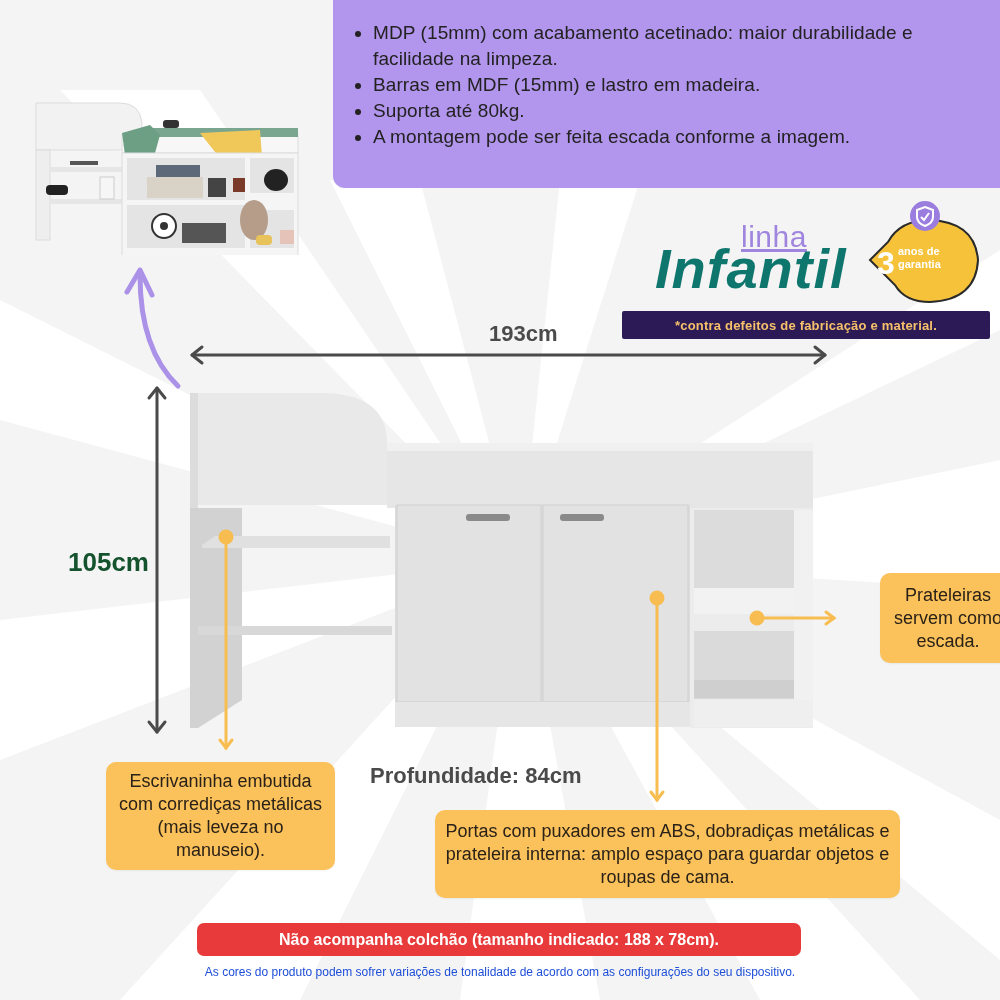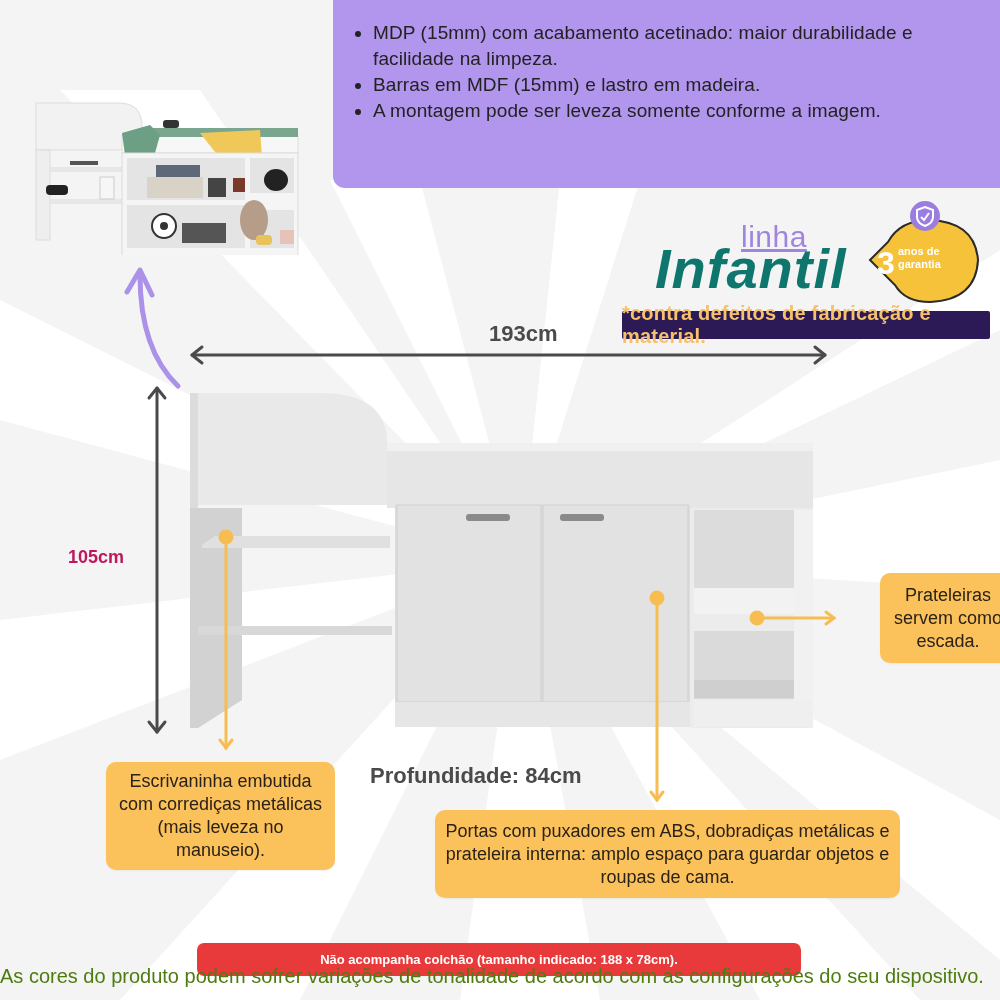--- a/index.html
+++ b/index.html
@@ -120,6 +120,7 @@
   <ul>
     <li>MDP (15mm) com acabamento acetinado: maior durabilidade e facilidade na limpeza.</li>
     <li>Barras em MDF (15mm) e lastro em madeira.</li>
+    <li>Suporta até 80kg.</li>
     <li>A montagem pode ser leveza somente conforme a imagem.</li>
   </ul>
 </div>

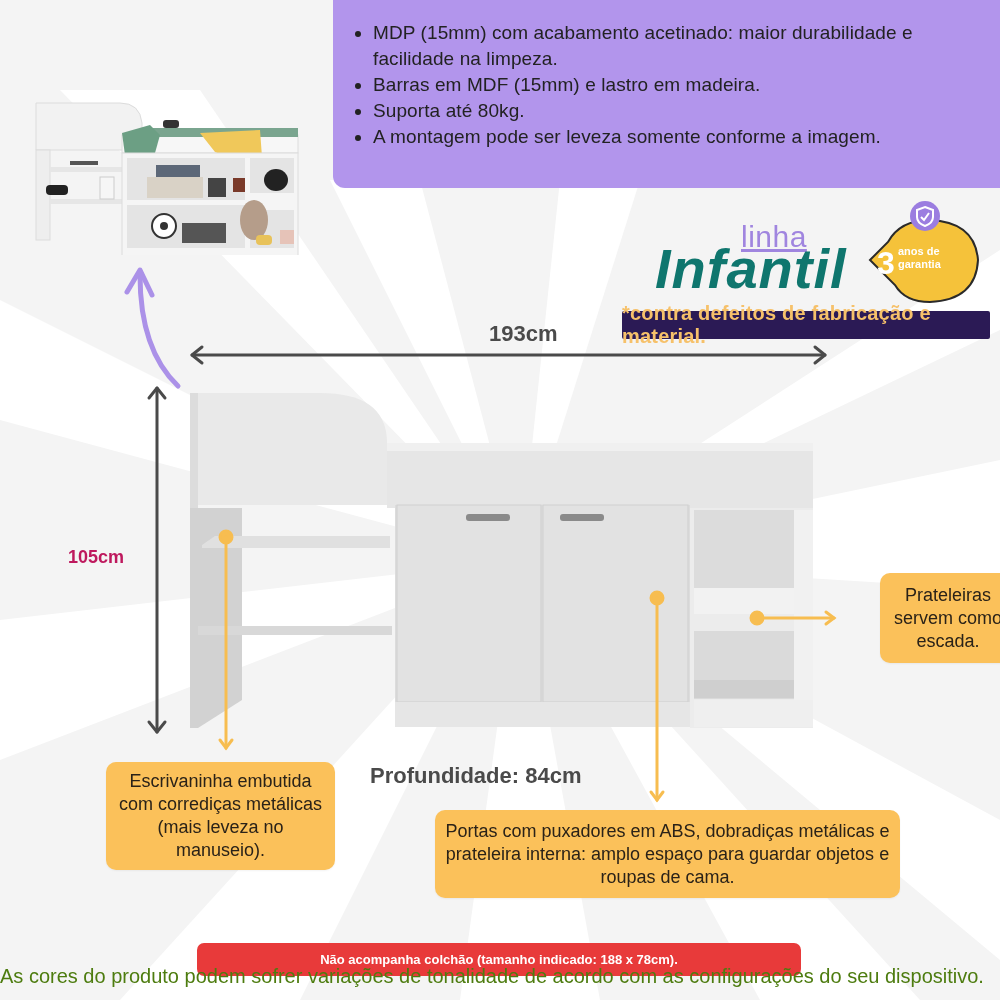--- a/index.html
+++ b/index.html
@@ -121,7 +121,7 @@
     <li>MDP (15mm) com acabamento acetinado: maior durabilidade e facilidade na limpeza.</li>
     <li>Barras em MDF (15mm) e lastro em madeira.</li>
     <li>Suporta até 80kg.</li>
-    <li>A montagem pode ser leveza somente conforme a imagem.</li>
+    <li>A montagem pode ser feita escada conforme a imagem.</li>
   </ul>
 </div>
 

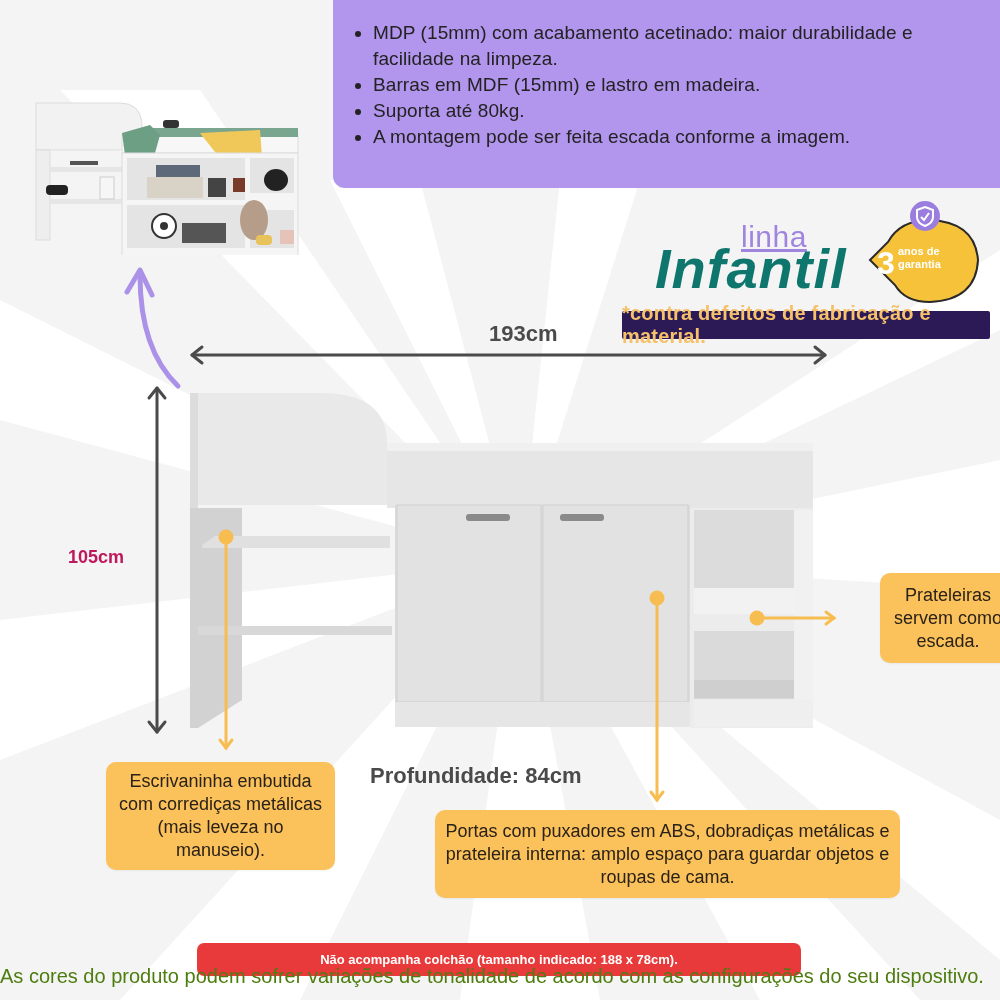--- a/index.html
+++ b/index.html
@@ -56,7 +56,7 @@
     .disclaimer-pill {
       position: absolute; left: 622px; top: 311px; width: 368px; height: 28px;
       background: #2b1a55; border-radius: 2px; z-index: 2;
-      color: #f6c16a; font-weight: bold; font-size: 20px;
+      color: #f6c16a; font-weight: bold; font-size: 13px;
       display: flex; align-items: center; justify-content: center; letter-spacing: 0.2px;
     }
 

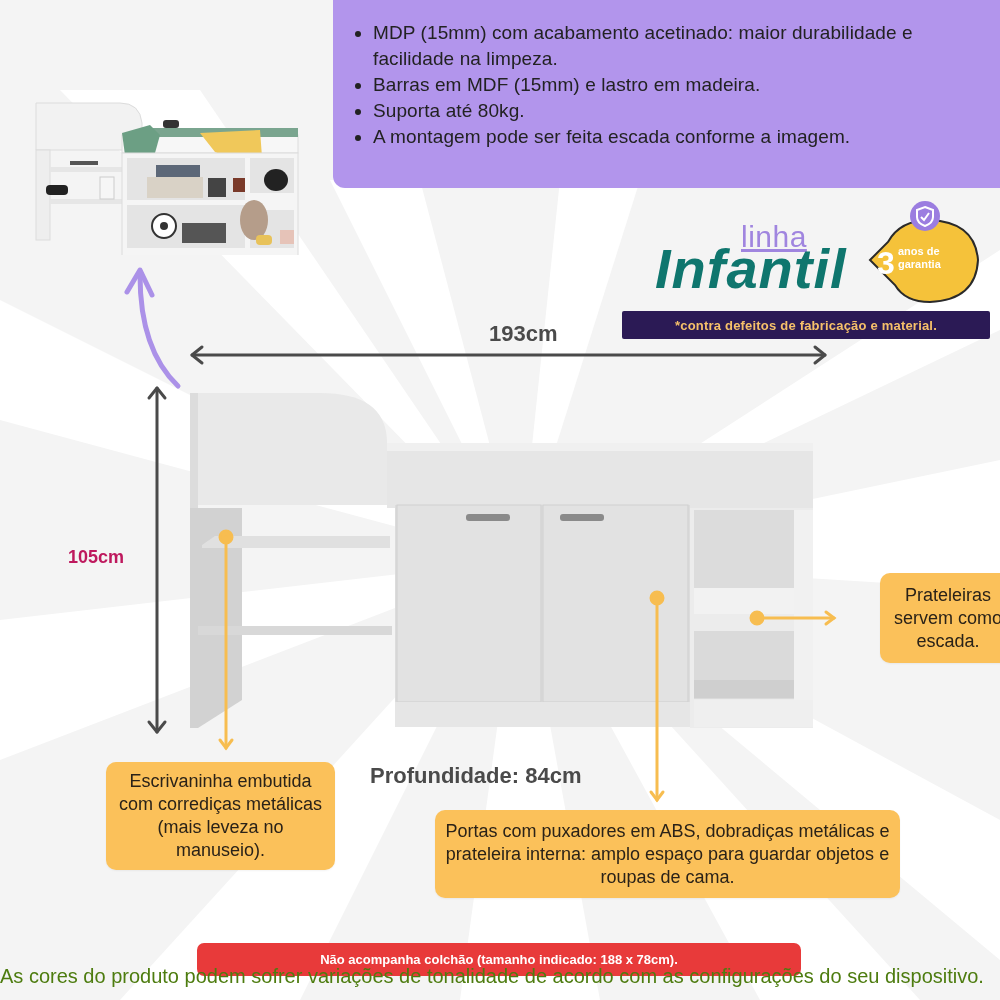--- a/index.html
+++ b/index.html
@@ -65,7 +65,7 @@
       position: absolute; left: 460px; top: 321px; font-size: 22px; font-weight: bold; color: #4a4a4a; z-index: 3; margin-left: 29px;
     }
     .dim-height {
-      position: absolute; left: 68px; top: 547px; font-size: 18px; font-weight: bold; color: #be185d; z-index: 3;
+      position: absolute; left: 68px; top: 547px; font-size: 26px; font-weight: bold; color: #14532d; z-index: 3;
     }
     .dim-depth {
       position: absolute; left: 370px; top: 763px; font-size: 22px; font-weight: bold; color: #4a4a4a; z-index: 3;

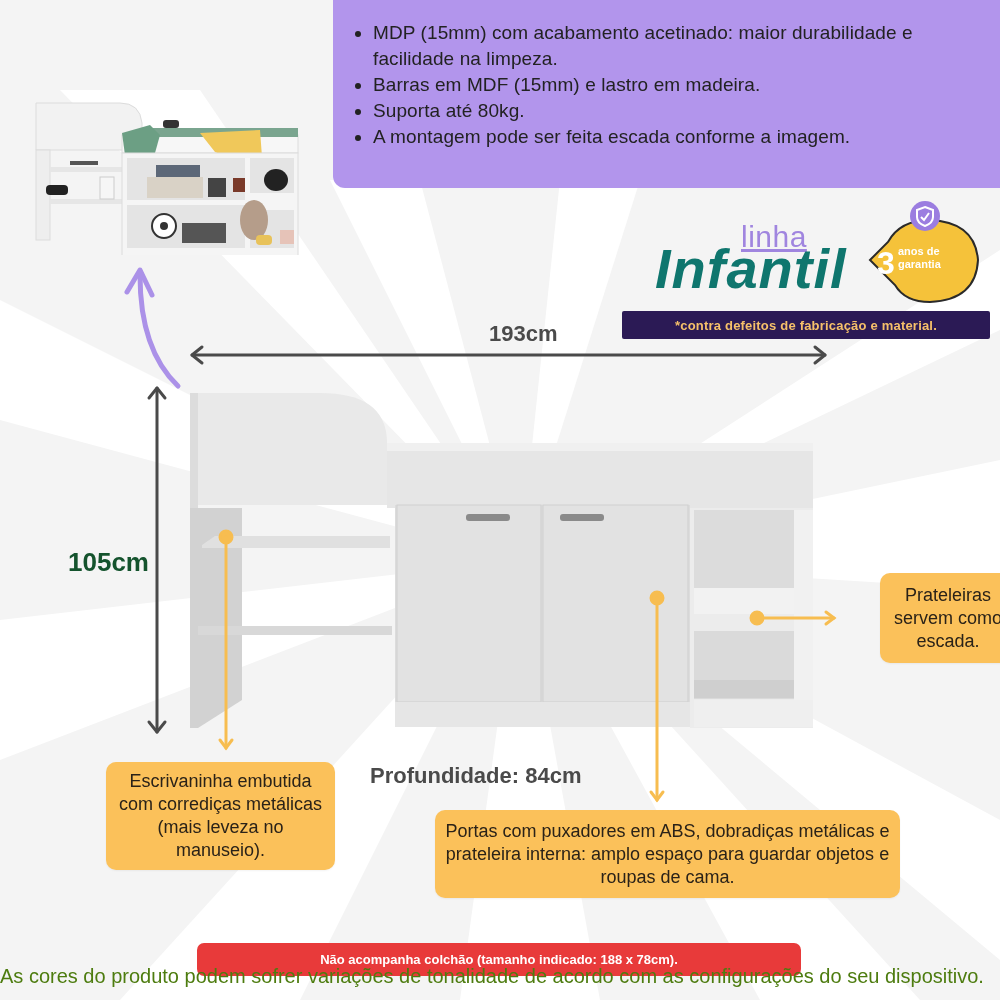--- a/index.html
+++ b/index.html
@@ -88,8 +88,8 @@
     .mattress-note {
       position: absolute; left: 197px; top: 923px; width: 604px; height: 33px;
       background: #e83a3a; border-radius: 7px; z-index: 4;
-      color: #fff; font-weight: bold; font-size: 13px;
-      display: flex; align-items: center; justify-content: center; margin-top: 20px;
+      color: #fff; font-weight: bold; font-size: 16px;
+      display: flex; align-items: center; justify-content: center;
     }
     .color-note {
       position: absolute; left: 0; top: 965px; width: 1000px; z-index: 4;

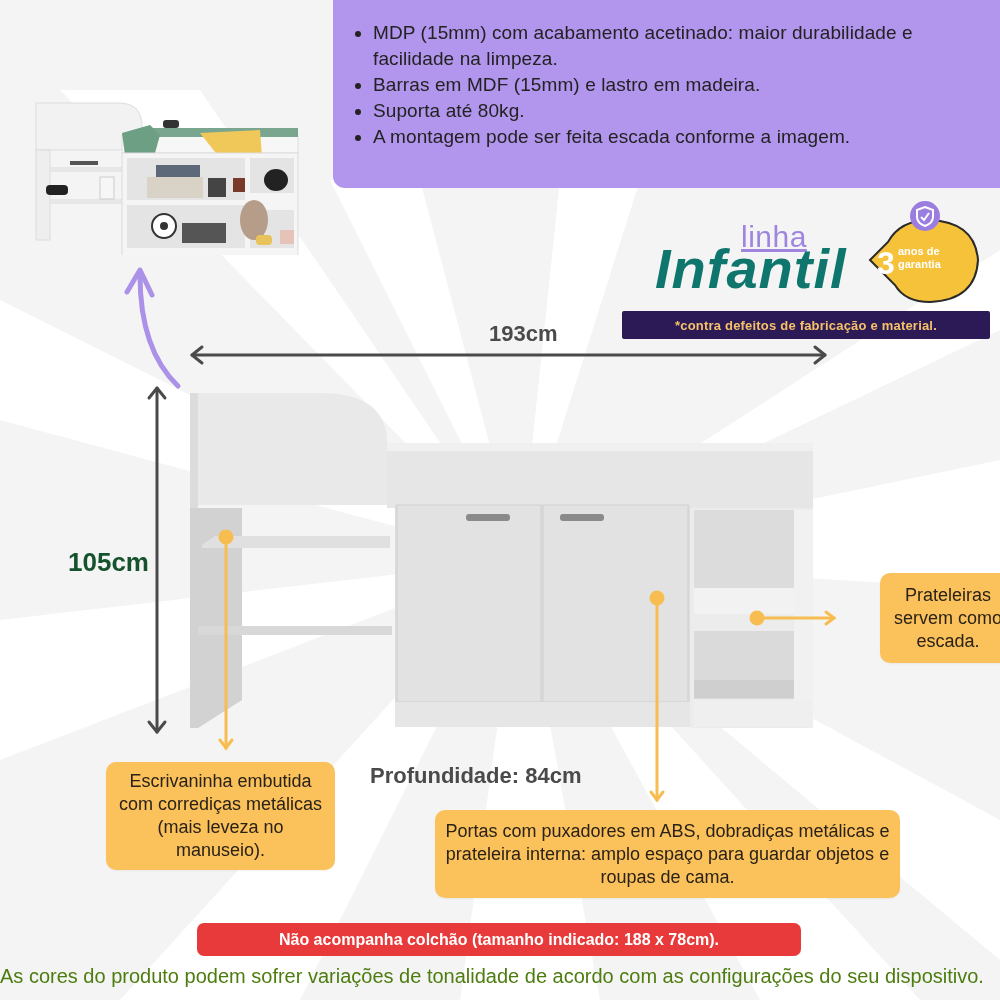--- a/index.html
+++ b/index.html
@@ -92,8 +92,8 @@
       display: flex; align-items: center; justify-content: center;
     }
     .color-note {
-      position: absolute; left: 0; top: 965px; width: 1000px; z-index: 4;
-      font-size: 20px; color: #4d7c0f;
+      position: absolute; left: 0; top: 965px; width: 1000px; text-align: center; z-index: 4;
+      font-size: 12px; color: #1d4ed8;
     }
   </style>
 </head>

